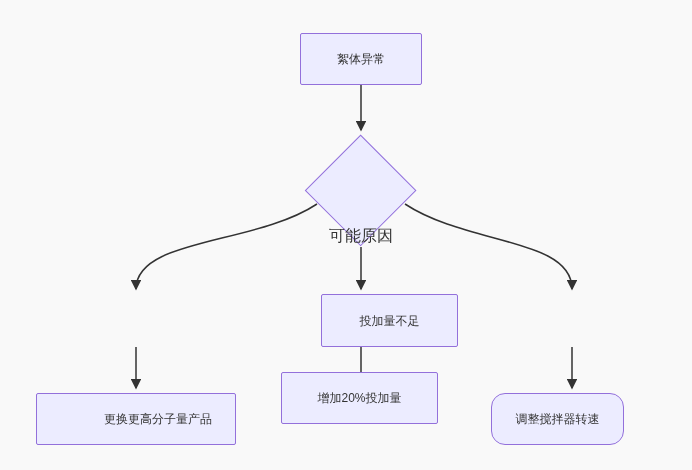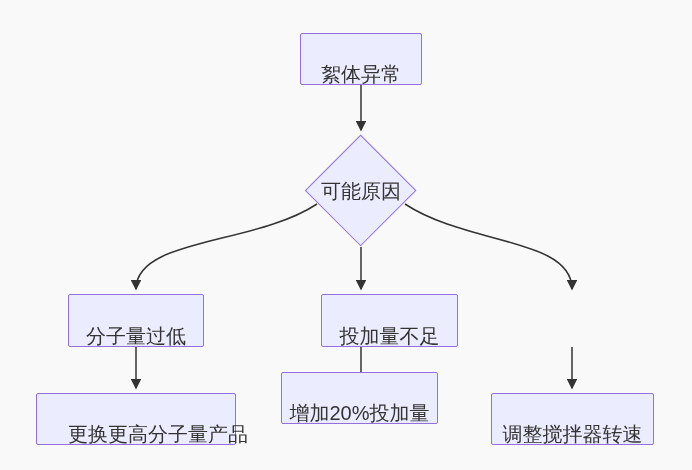--- a/index.html
+++ b/index.html
@@ -27,12 +27,12 @@
   .node {
     position: absolute;
     box-sizing: border-box;
-    display: flex; align-items: flex-end; justify-content: center;
+    display: flex; align-items: center; justify-content: center;
     background: var(--node-fill, #ECECFF);
     border: 1px solid var(--node-border, #9370DB);
     border-radius: 2px;
     color: var(--text, #333333);
-    font-size: 20px;
+    font-size: 12px;
     line-height: 1;
     white-space: nowrap;
   }

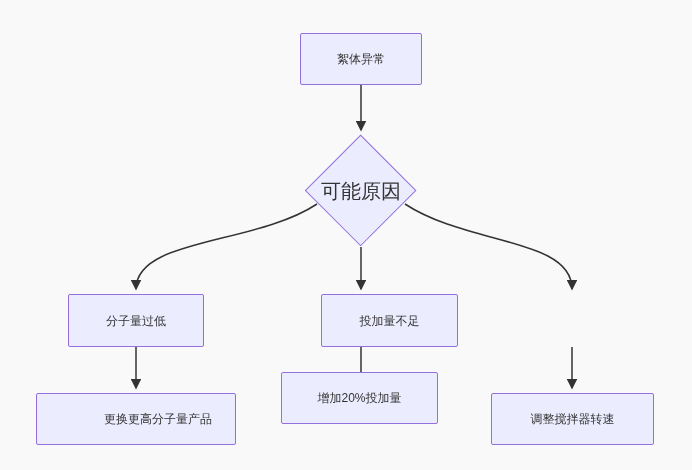--- a/index.html
+++ b/index.html
@@ -38,9 +38,9 @@
   }
   .decision {
     position: absolute;
-    display: flex; align-items: center; justify-content: center;
+    display: flex; align-items: flex-end; justify-content: center;
     color: var(--text, #333333);
-    font-size: 20px;
+    font-size: 16px;
   }
   .decision .shape {
     position: absolute;

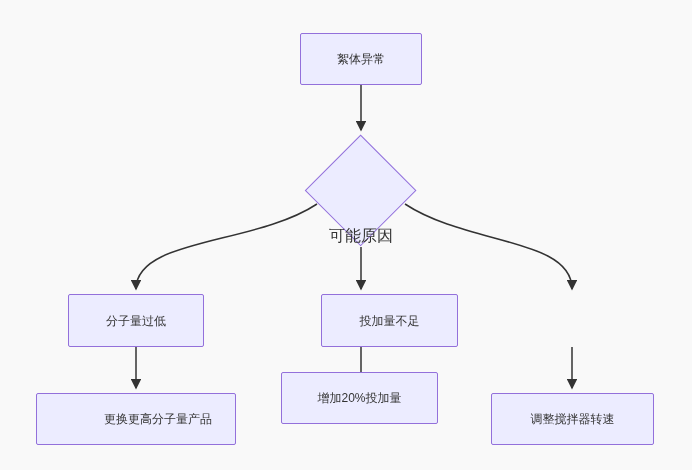--- a/index.html
+++ b/index.html
@@ -90,9 +90,6 @@
     <span class="label">可能原因</span>
   </div>
 
-  <div class="node" id="n-cause1">
-    <span>分子量过低</span>
-  </div>
 
   <div class="node" id="n-cause2">
     <span>投加量不足</span>

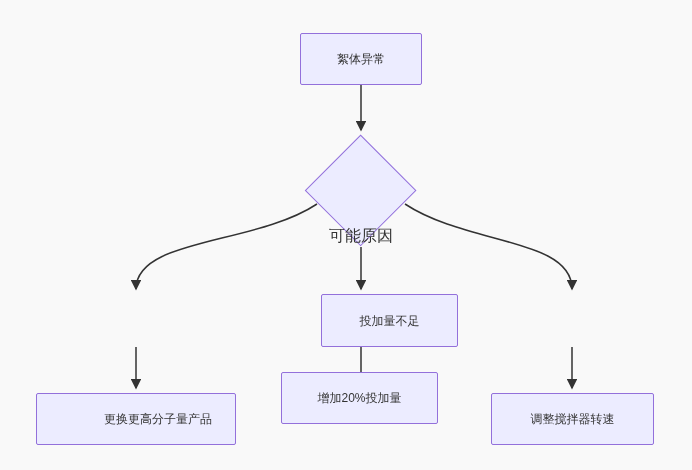--- a/index.html
+++ b/index.html
@@ -59,7 +59,7 @@
   #n-cause3   { left: 495px; top: 294px; width: 155px; height: 53px; }
   #n-action1  { left: 36px;  top: 393px; width: 200px; height: 52px; padding-left: 44px; }
   #n-action2  { left: 281px; top: 372px; width: 157px; height: 52px; }
-  #n-action3  { left: 491px; top: 393px; width: 163px; height: 52px; }
+  #n-action3  { left: 491px; top: 393px; width: 133px; height: 52px; border-radius: 14px; }
 </style>
 </head>
 <body>

